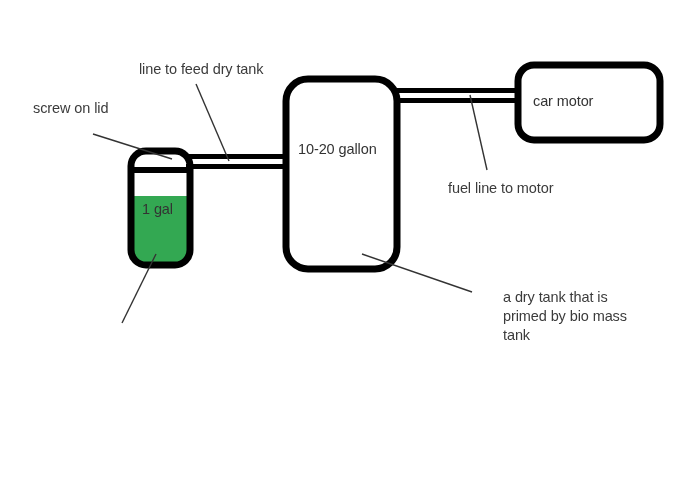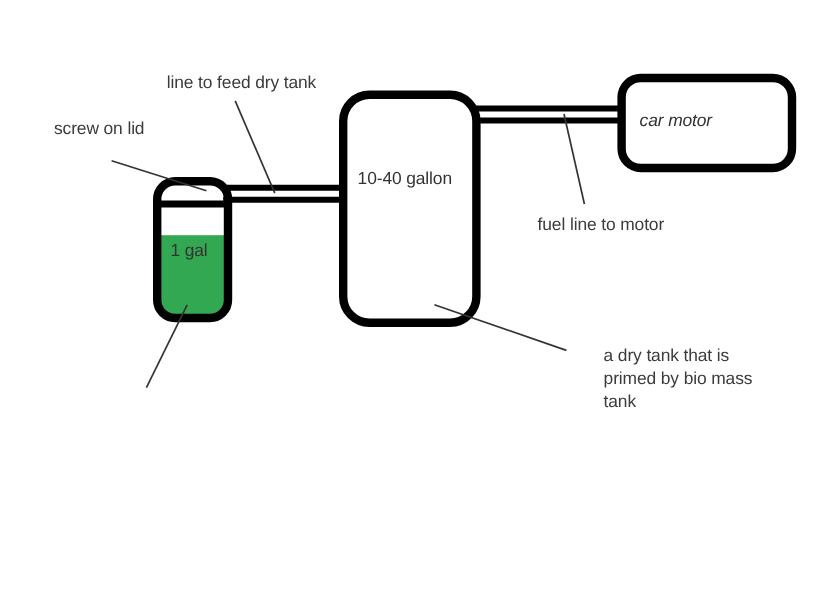--- a/index.html
+++ b/index.html
@@ -105,7 +105,7 @@
 
   <div class="inner-label" style="left:533px; top:93px;font-style:italic;">car motor</div>
 
-  <div class="dgm-label" style="left:33px; top:99px;margin-left:12px;">screw on lid</div>
+  <div class="dgm-label" style="left:33px; top:99px;">screw on lid</div>
 
   <div class="dgm-label" style="left:139px; top:60px;">line to feed dry tank</div>
 

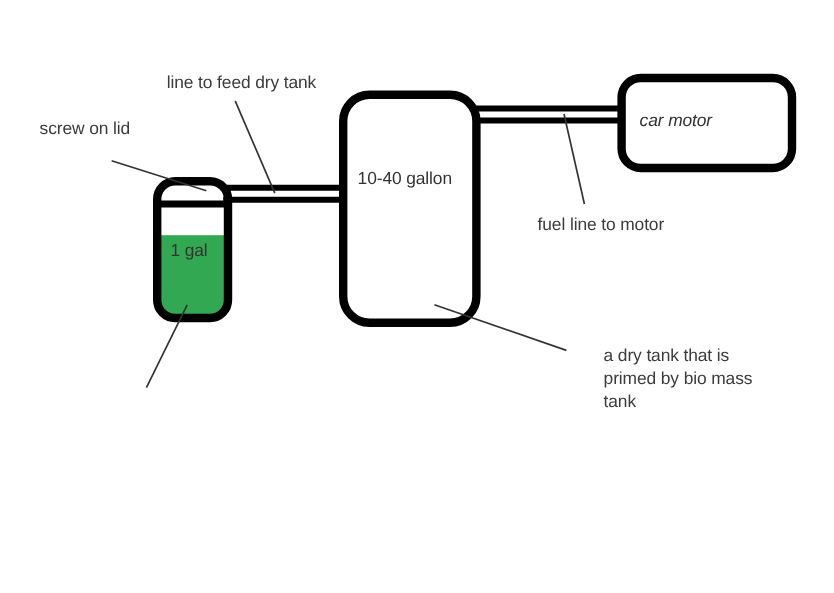--- a/index.html
+++ b/index.html
@@ -103,7 +103,7 @@
 
   <div class="inner-label" style="left:298px; top:141px;">10-40 gallon</div>
 
-  <div class="inner-label" style="left:533px; top:93px;font-style:italic;">car motor</div>
+  <div class="inner-label" style="left:533px; top:93px;">car motor</div>
 
   <div class="dgm-label" style="left:33px; top:99px;">screw on lid</div>
 

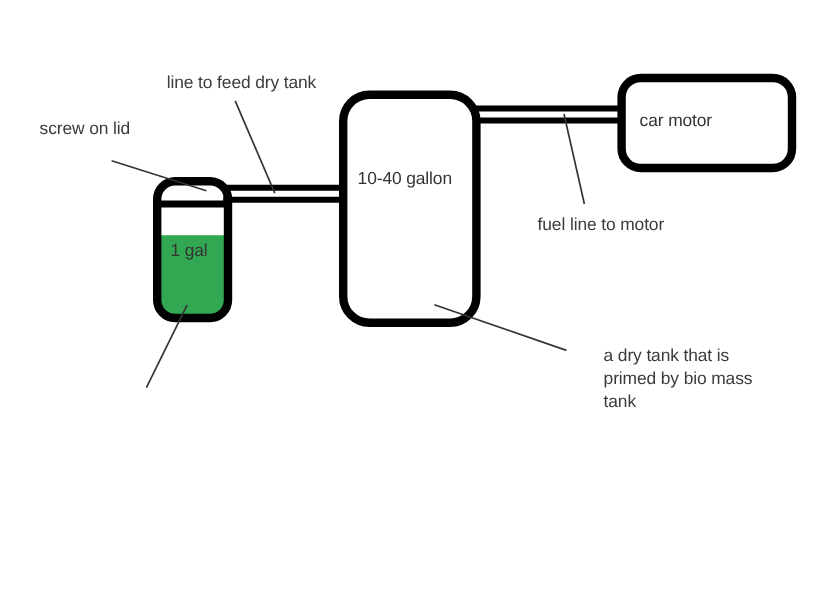--- a/index.html
+++ b/index.html
@@ -101,7 +101,7 @@
 
   <div class="inner-label" style="left:142px; top:201px;">1 gal</div>
 
-  <div class="inner-label" style="left:298px; top:141px;">10-40 gallon</div>
+  <div class="inner-label" style="left:298px; top:141px;">10-20 gallon</div>
 
   <div class="inner-label" style="left:533px; top:93px;">car motor</div>
 

